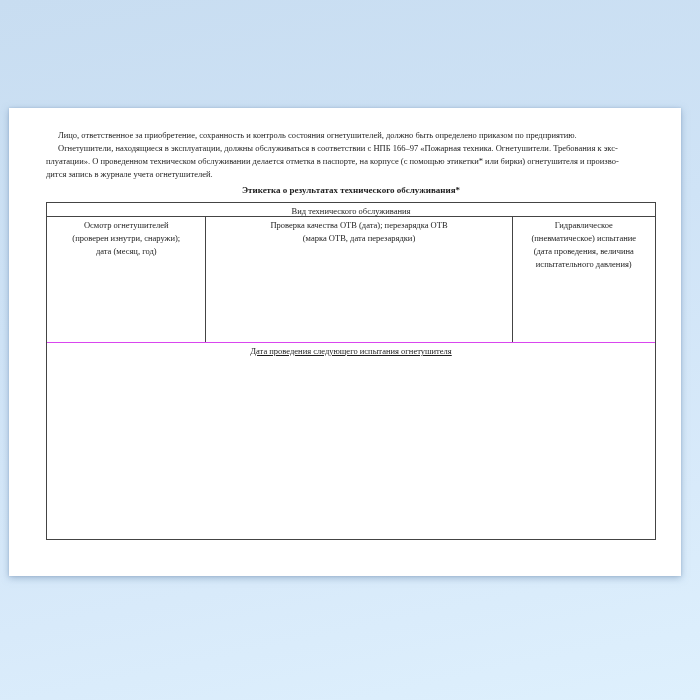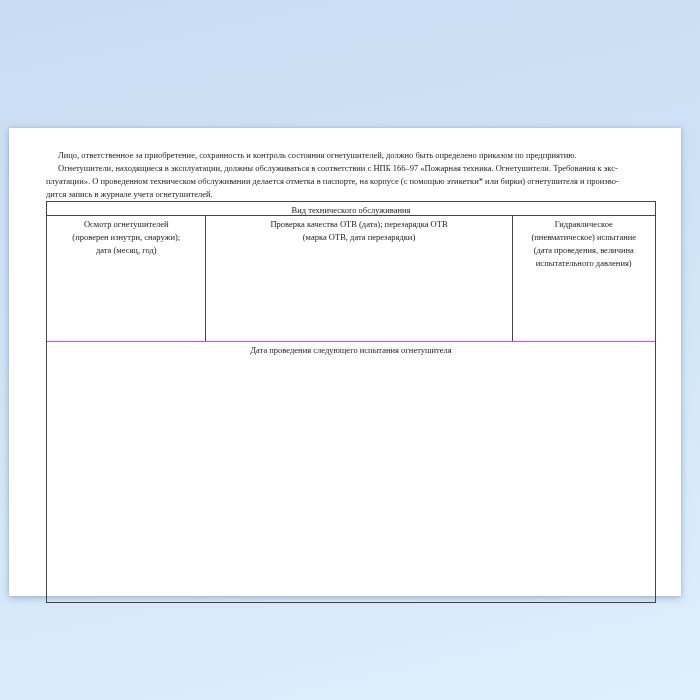--- a/index.html
+++ b/index.html
@@ -12,7 +12,7 @@
   }
   .page {
     position: absolute;
-    left: 9px; top: 128px;
+    left: 9px; top: 108px;
     width: 672px; height: 468px;
     box-sizing: border-box;
     background: #ffffff;

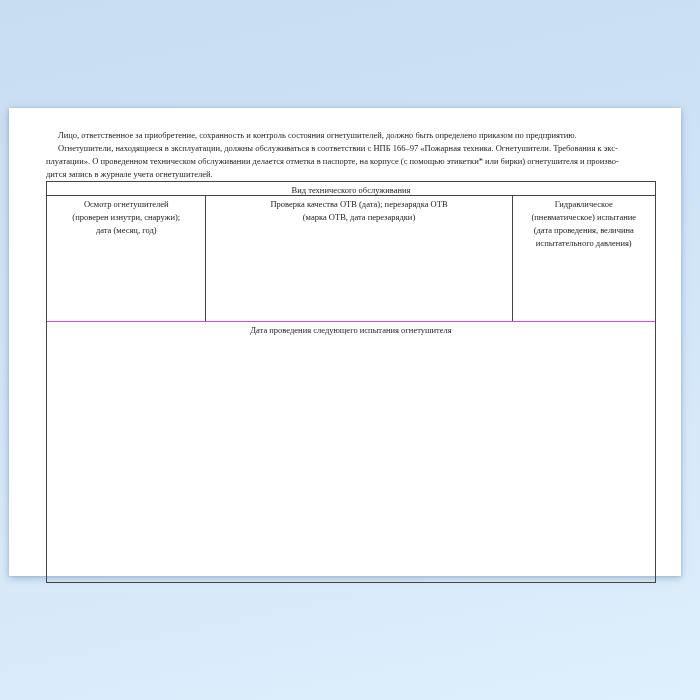--- a/index.html
+++ b/index.html
@@ -85,6 +85,7 @@
 дится запись в журнале учета огнетушителей.</p>
 
 
+  <h3 class="table-title">Этикетка о результатах технического обслуживания*</h3>
 
   <div class="tbl">
 

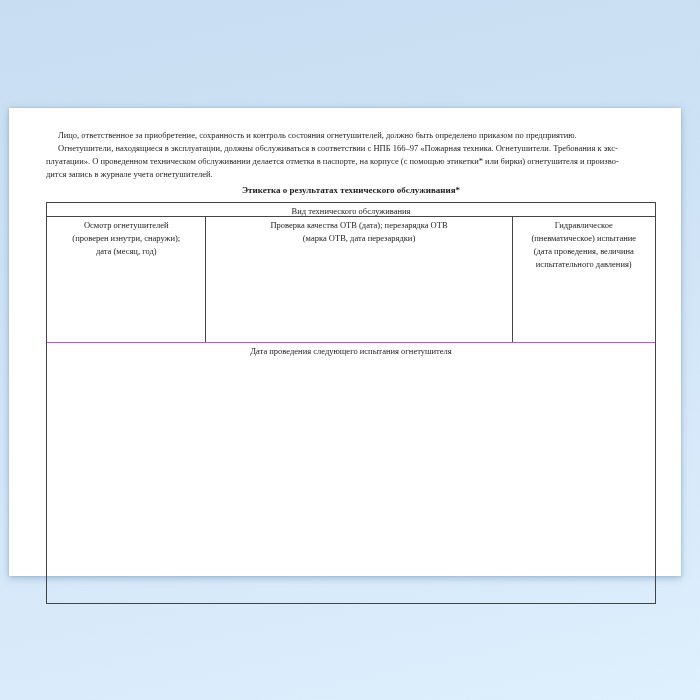--- a/index.html
+++ b/index.html
@@ -38,7 +38,7 @@
   .tbl {
     border: 1px solid #444444;
     width: 610px;
-    height: 402px;
+    height: 338px;
     box-sizing: border-box;
     display: flex;
     flex-direction: column;

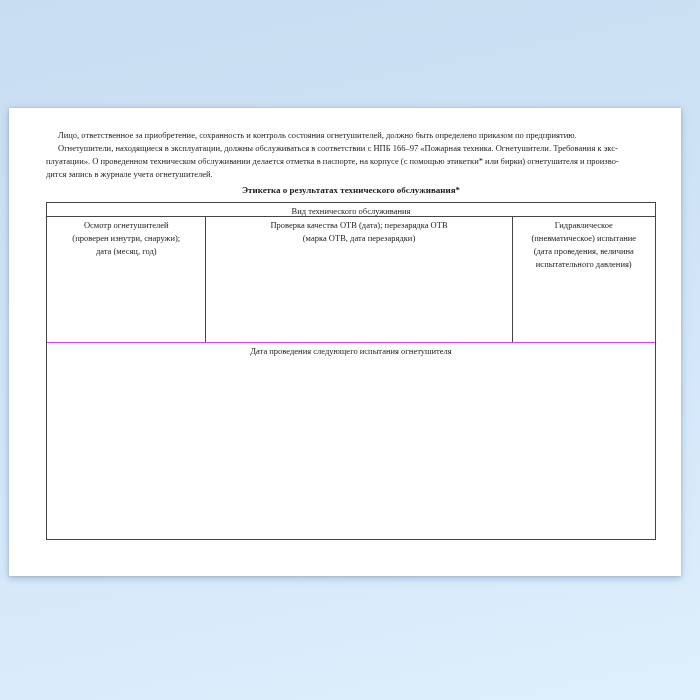--- a/index.html
+++ b/index.html
@@ -71,7 +71,7 @@
   .col-otv        { flex: 1 1 auto;   border-right: 1px solid #444444; }
   .col-hydraulic  { flex: 0 0 23.44%; }
   .col-org        { flex: 0 0 53.44%; border-right: 1px solid #444444; }
-  .col-nextdate   { flex: 1 1 auto; }
+  .col-nextdate   { flex: 1 1 auto; text-decoration: underline; }
 </style>
 </head>
 <body>

